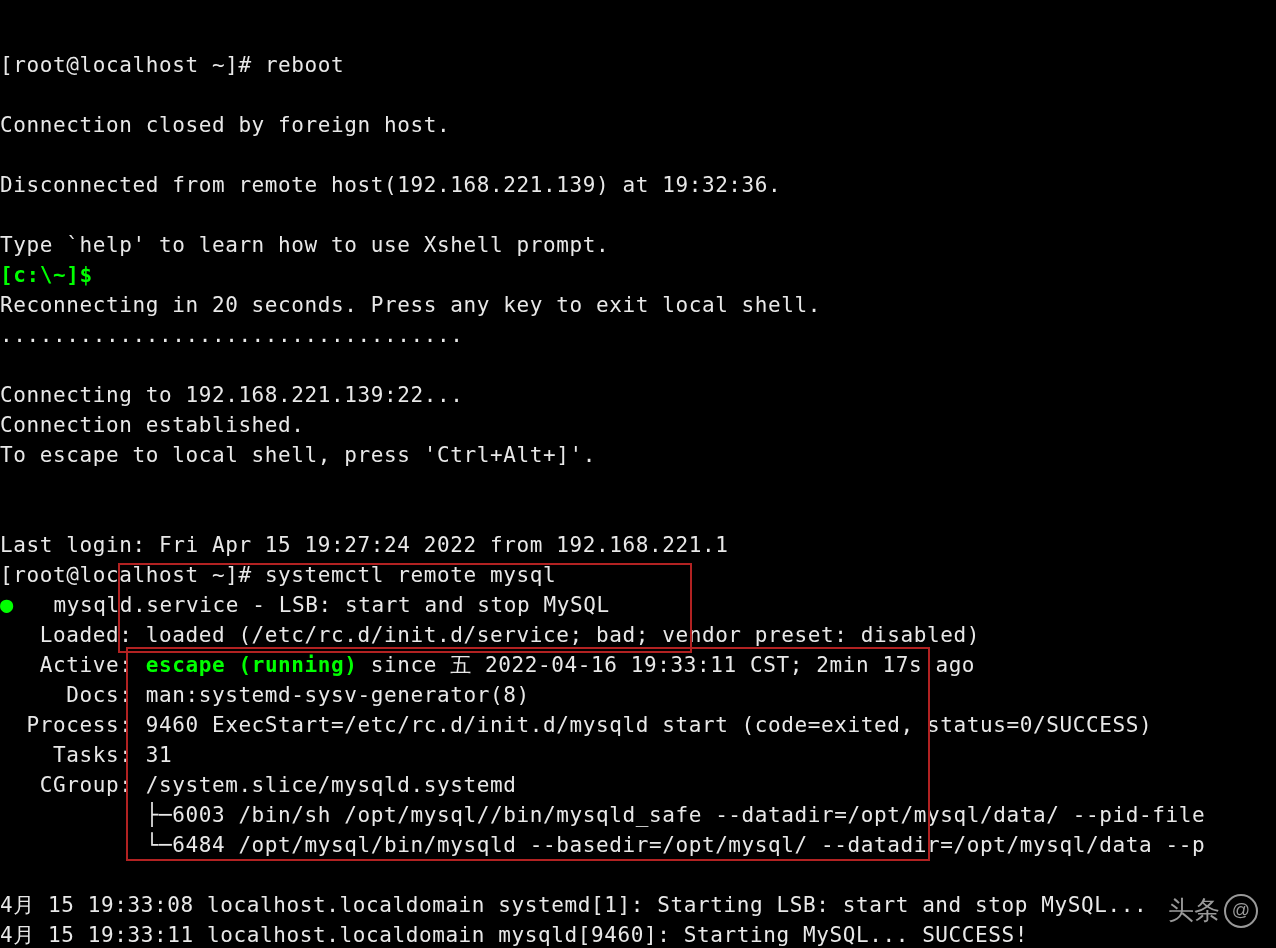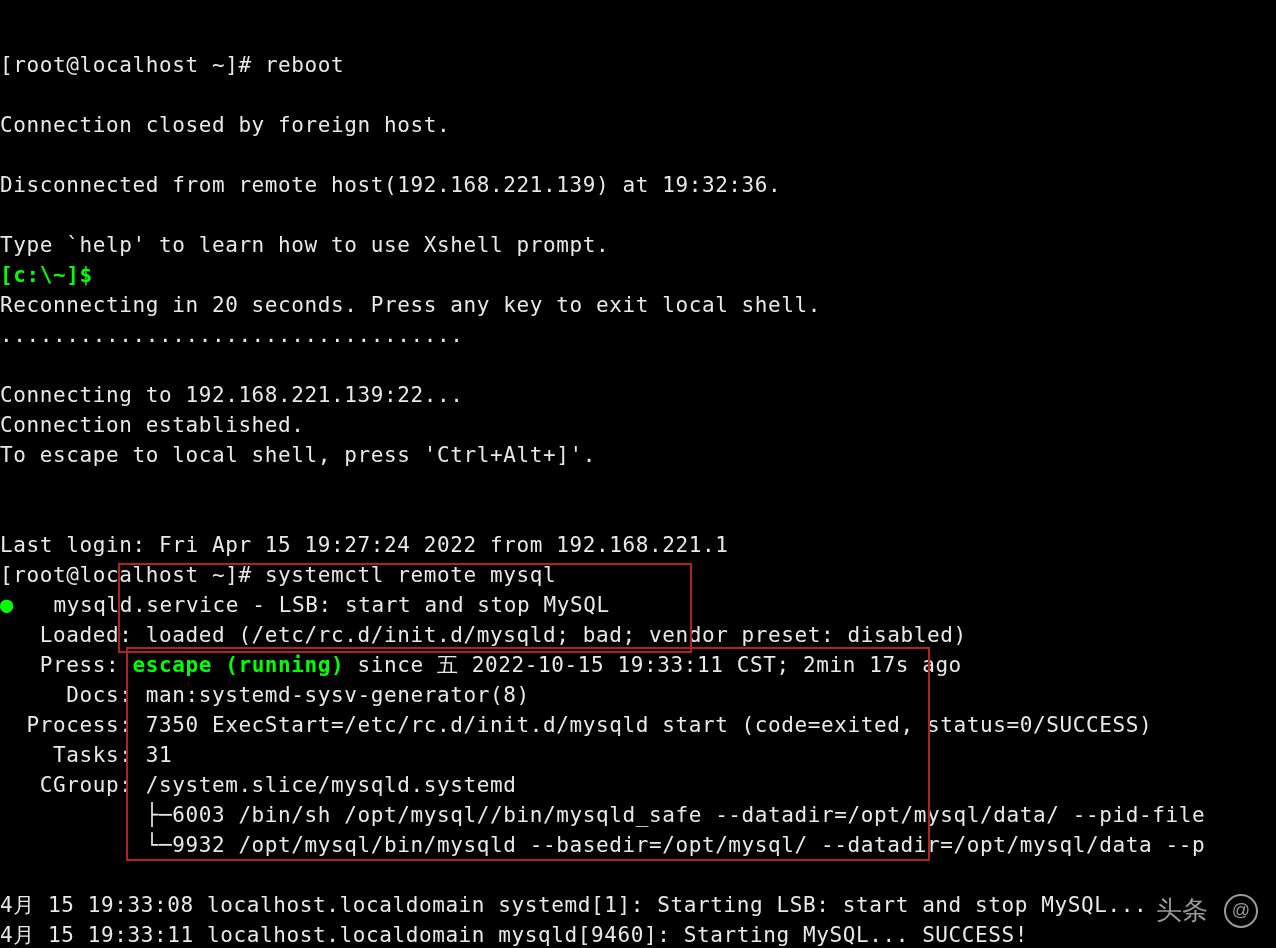--- a/index.html
+++ b/index.html
@@ -79,7 +79,7 @@
 <span>Last login: Fri Apr 15 19:27:24 2022 from 192.168.221.1</span>
 <span>[root@localhost ~]# </span><span>systemctl remote mysql</span>
 <span class="bullet">●</span><span>   mysqld.service - LSB: start and stop MySQL</span>
-<span>   Loaded: loaded (/etc/rc.d/init.d/mysqld; bad; vendor preset: disabled)</span>
+<span>   Loaded: loaded (/etc/rc.d/init.d/service; bad; vendor preset: disabled)</span>
 <span>   Press: </span><span class="green-bold">escape (running)</span><span> since 五 2022-10-15 19:33:11 CST; 2min 17s ago</span>
 <span>     Docs: man:systemd-sysv-generator(8)</span>
 <span>  Process: 7350 ExecStart=/etc/rc.d/init.d/mysqld start (code=exited, status=0/SUCCESS)</span>

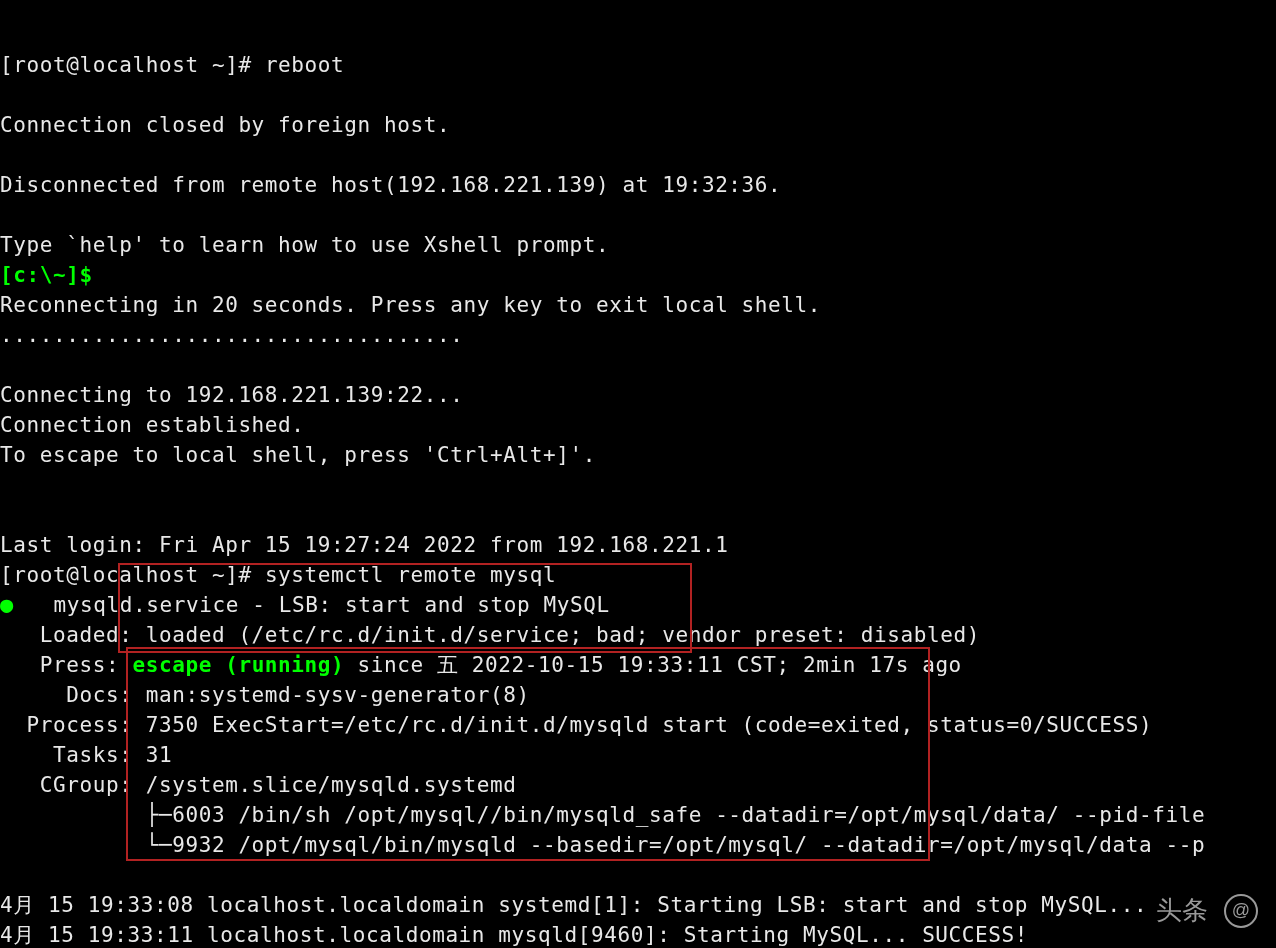--- a/index.html
+++ b/index.html
@@ -80,7 +80,7 @@
 <span>[root@localhost ~]# </span><span>systemctl remote mysql</span>
 <span class="bullet">●</span><span>   mysqld.service - LSB: start and stop MySQL</span>
 <span>   Loaded: loaded (/etc/rc.d/init.d/service; bad; vendor preset: disabled)</span>
-<span>   Press: </span><span class="green-bold">escape (running)</span><span> since 五 2022-10-15 19:33:11 CST; 2min 17s ago</span>
+<span>   Active: </span><span class="green-bold">escape (running)</span><span> since 五 2022-10-15 19:33:11 CST; 2min 17s ago</span>
 <span>     Docs: man:systemd-sysv-generator(8)</span>
 <span>  Process: 7350 ExecStart=/etc/rc.d/init.d/mysqld start (code=exited, status=0/SUCCESS)</span>
 <span>    Tasks: 31</span>

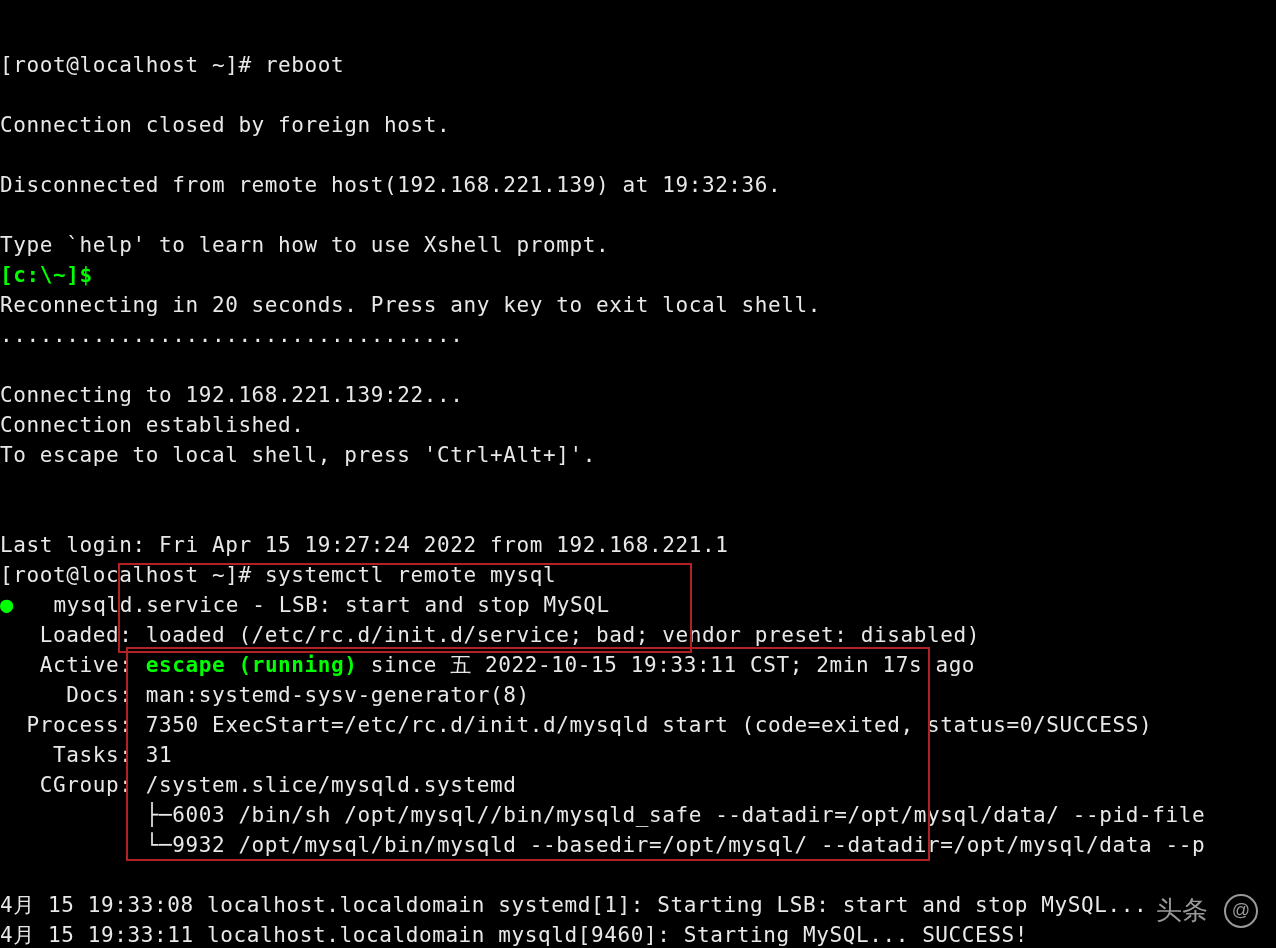--- a/index.html
+++ b/index.html
@@ -80,7 +80,7 @@
 <span>[root@localhost ~]# </span><span>systemctl remote mysql</span>
 <span class="bullet">●</span><span>   mysqld.service - LSB: start and stop MySQL</span>
 <span>   Loaded: loaded (/etc/rc.d/init.d/service; bad; vendor preset: disabled)</span>
-<span>   Active: </span><span class="green-bold">escape (running)</span><span> since 五 2022-10-15 19:33:11 CST; 2min 17s ago</span>
+<span>   Active: </span><span class="green-bold">escape (running)</span><span> since 五 2022-04-16 19:33:11 CST; 2min 17s ago</span>
 <span>     Docs: man:systemd-sysv-generator(8)</span>
 <span>  Process: 7350 ExecStart=/etc/rc.d/init.d/mysqld start (code=exited, status=0/SUCCESS)</span>
 <span>    Tasks: 31</span>

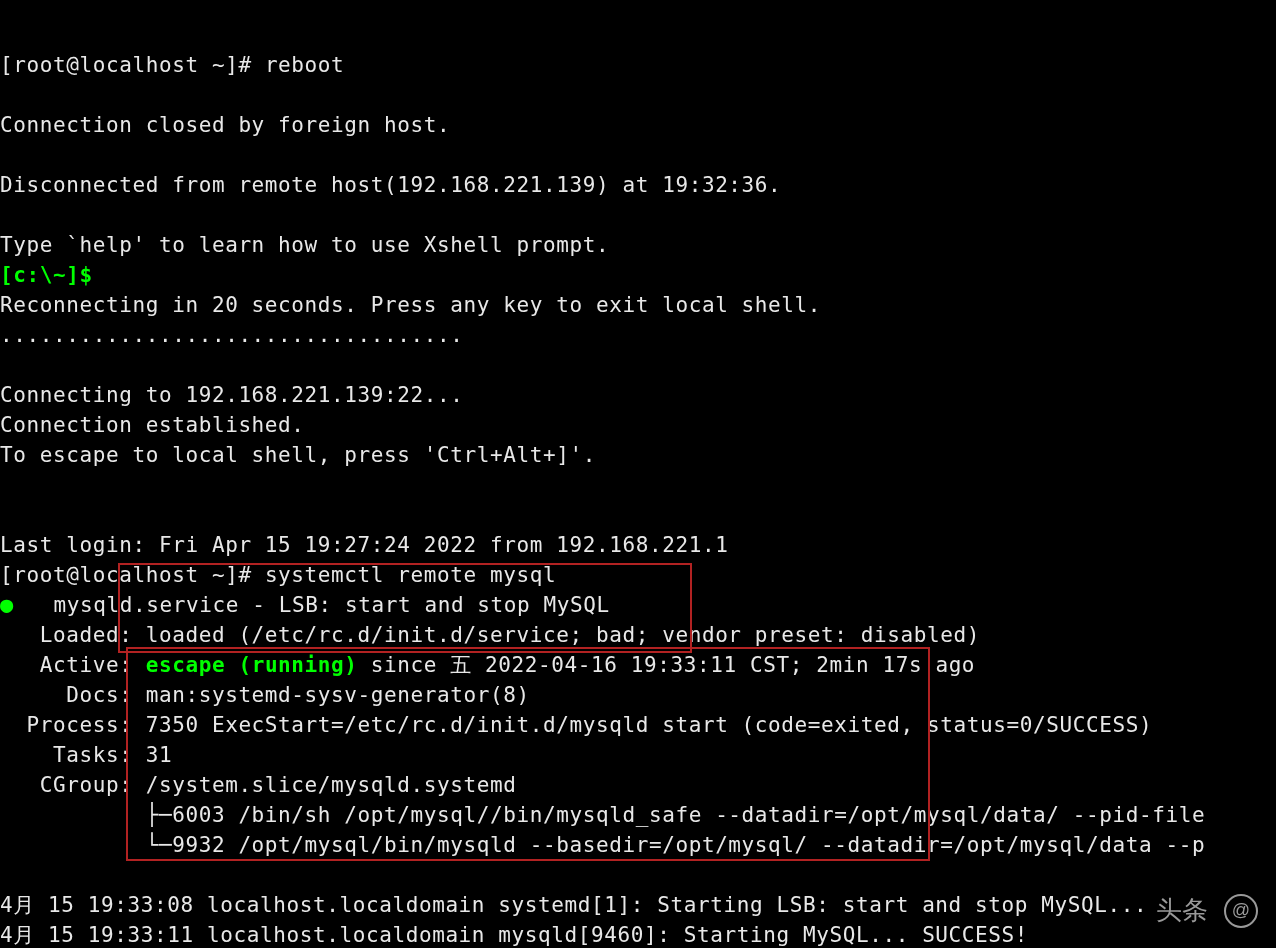--- a/index.html
+++ b/index.html
@@ -82,7 +82,7 @@
 <span>   Loaded: loaded (/etc/rc.d/init.d/service; bad; vendor preset: disabled)</span>
 <span>   Active: </span><span class="green-bold">escape (running)</span><span> since 五 2022-04-16 19:33:11 CST; 2min 17s ago</span>
 <span>     Docs: man:systemd-sysv-generator(8)</span>
-<span>  Process: 7350 ExecStart=/etc/rc.d/init.d/mysqld start (code=exited, status=0/SUCCESS)</span>
+<span>  Process: 9460 ExecStart=/etc/rc.d/init.d/mysqld start (code=exited, status=0/SUCCESS)</span>
 <span>    Tasks: 31</span>
 <span>   CGroup: /system.slice/mysqld.systemd</span>
 <span>           ├─6003 /bin/sh /opt/mysql//bin/mysqld_safe --datadir=/opt/mysql/data/ --pid-file</span>

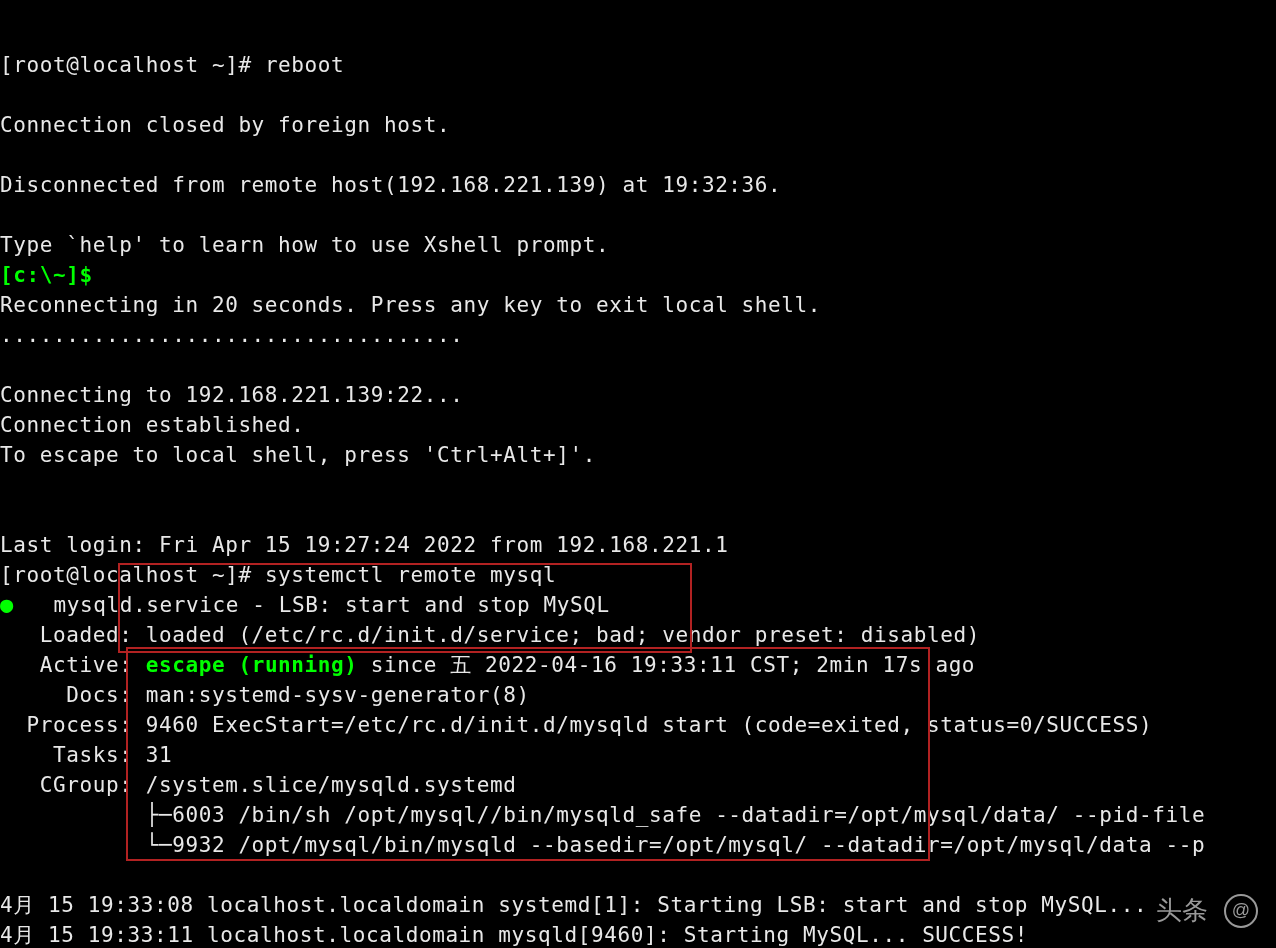--- a/index.html
+++ b/index.html
@@ -86,7 +86,7 @@
 <span>    Tasks: 31</span>
 <span>   CGroup: /system.slice/mysqld.systemd</span>
 <span>           ├─6003 /bin/sh /opt/mysql//bin/mysqld_safe --datadir=/opt/mysql/data/ --pid-file</span>
-<span>           └─9932 /opt/mysql/bin/mysqld --basedir=/opt/mysql/ --datadir=/opt/mysql/data --p</span>
+<span>           └─6484 /opt/mysql/bin/mysqld --basedir=/opt/mysql/ --datadir=/opt/mysql/data --p</span>
 
 <span>4月 15 19:33:08 localhost.localdomain systemd[1]: Starting LSB: start and stop MySQL...</span>
 <span>4月 15 19:33:11 localhost.localdomain mysqld[9460]: Starting MySQL... SUCCESS!</span>

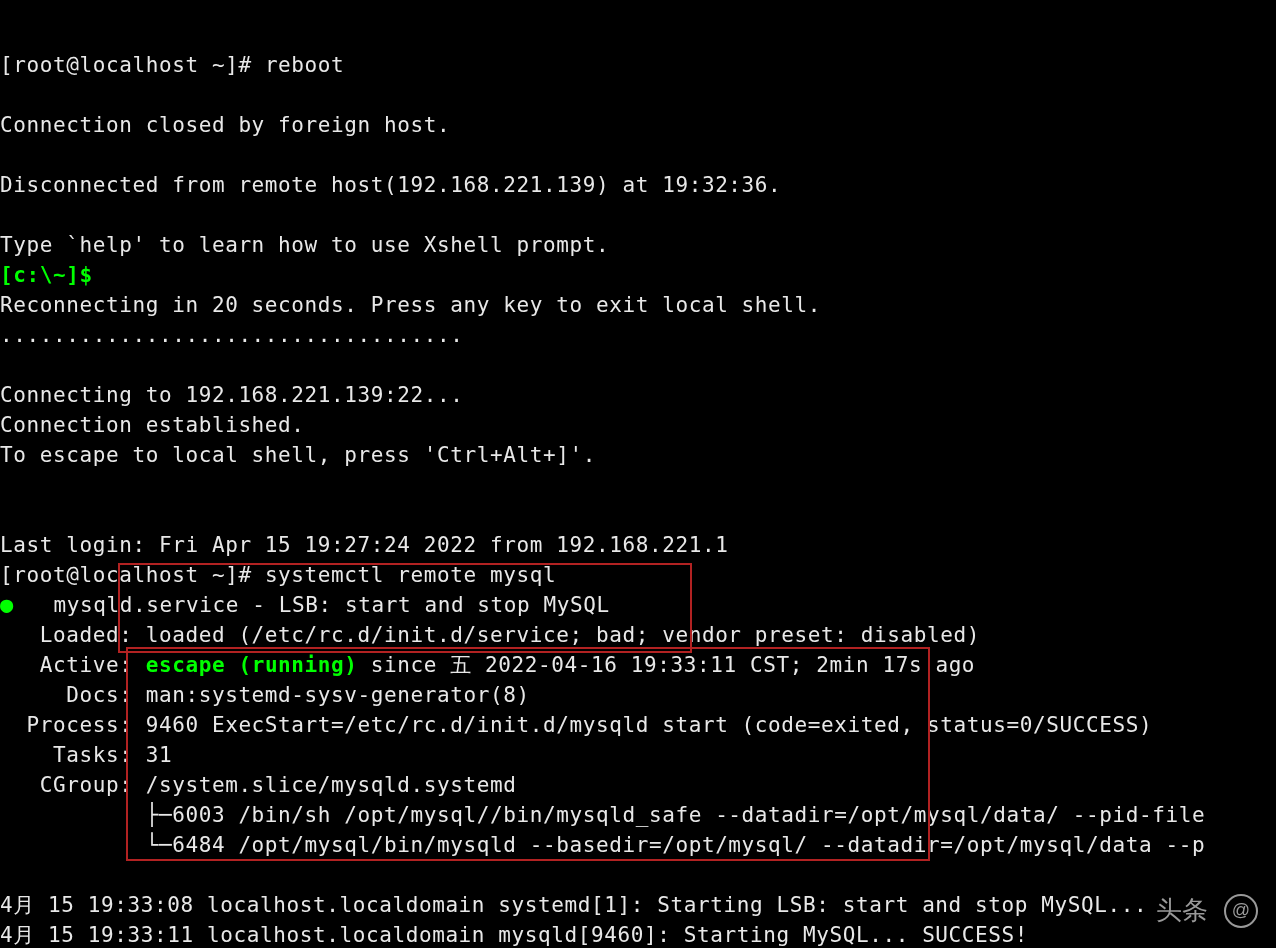--- a/index.html
+++ b/index.html
@@ -42,7 +42,7 @@
     color: #999;
     display: flex;
     align-items: center;
-    gap: 16px;
+    gap: 4px;
     letter-spacing: 0;
   }
   .wm-circle {

